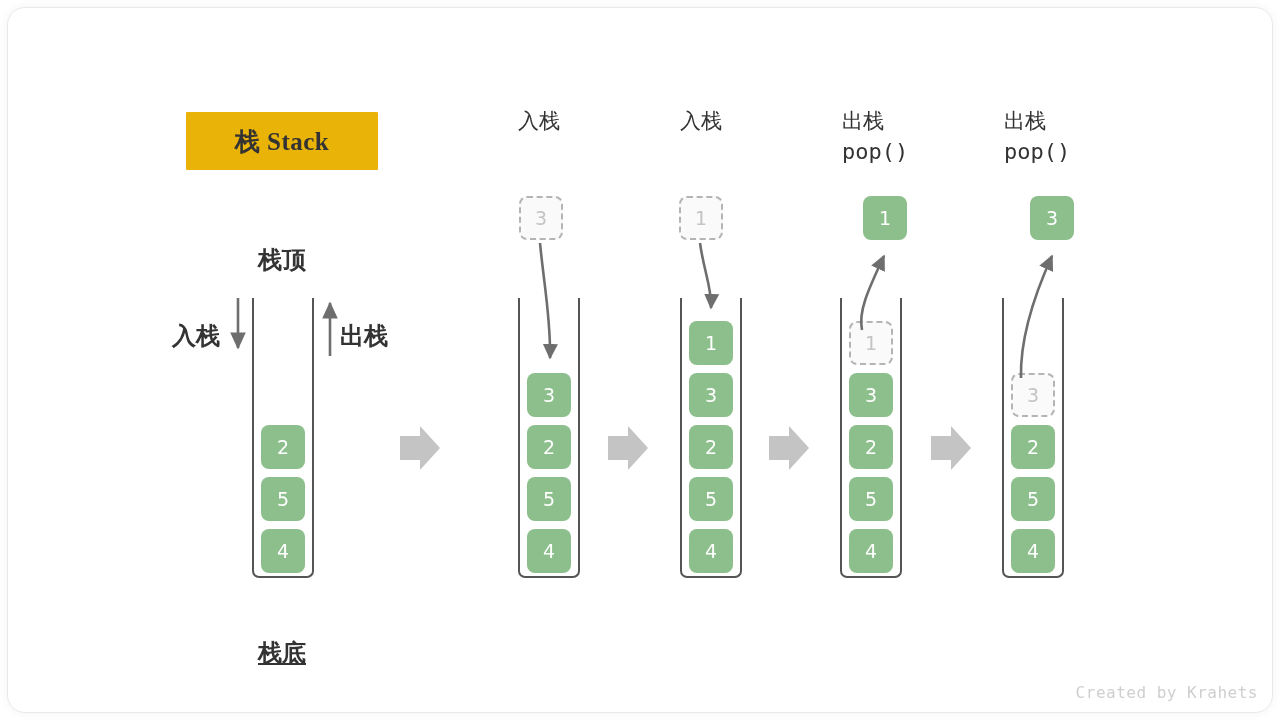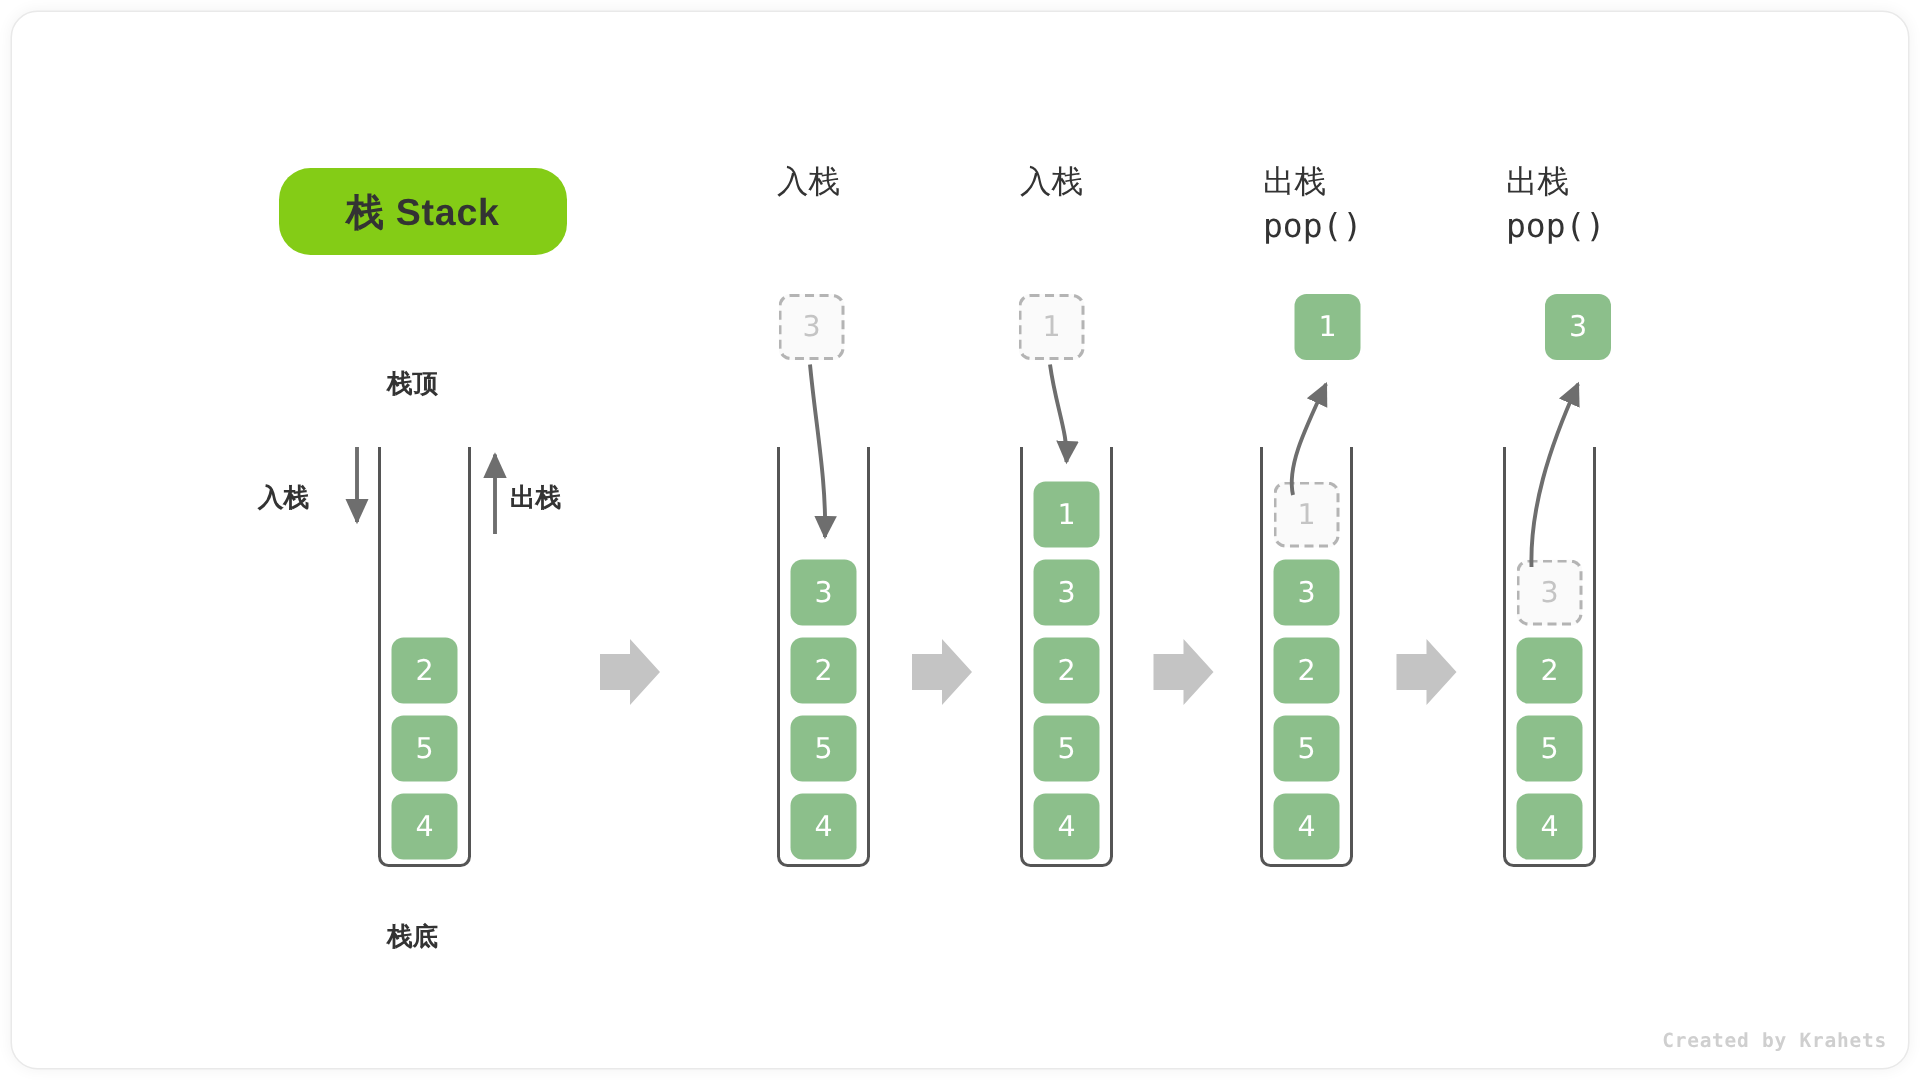--- a/index.html
+++ b/index.html
@@ -31,10 +31,10 @@
     position: absolute;
     left: 186px; top: 112px;
     width: 192px; height: 58px;
-    background: #84cc16;
-    border-radius: 21px;
+    background: #eab308;
+    border-radius: 1px;
     display: flex; align-items: center; justify-content: center;
-    font-family: Liberation Sans, sans-serif;
+    font-family: Liberation Serif, serif;
     font-size: 25px;
     font-weight: bold;
     color: #333333;

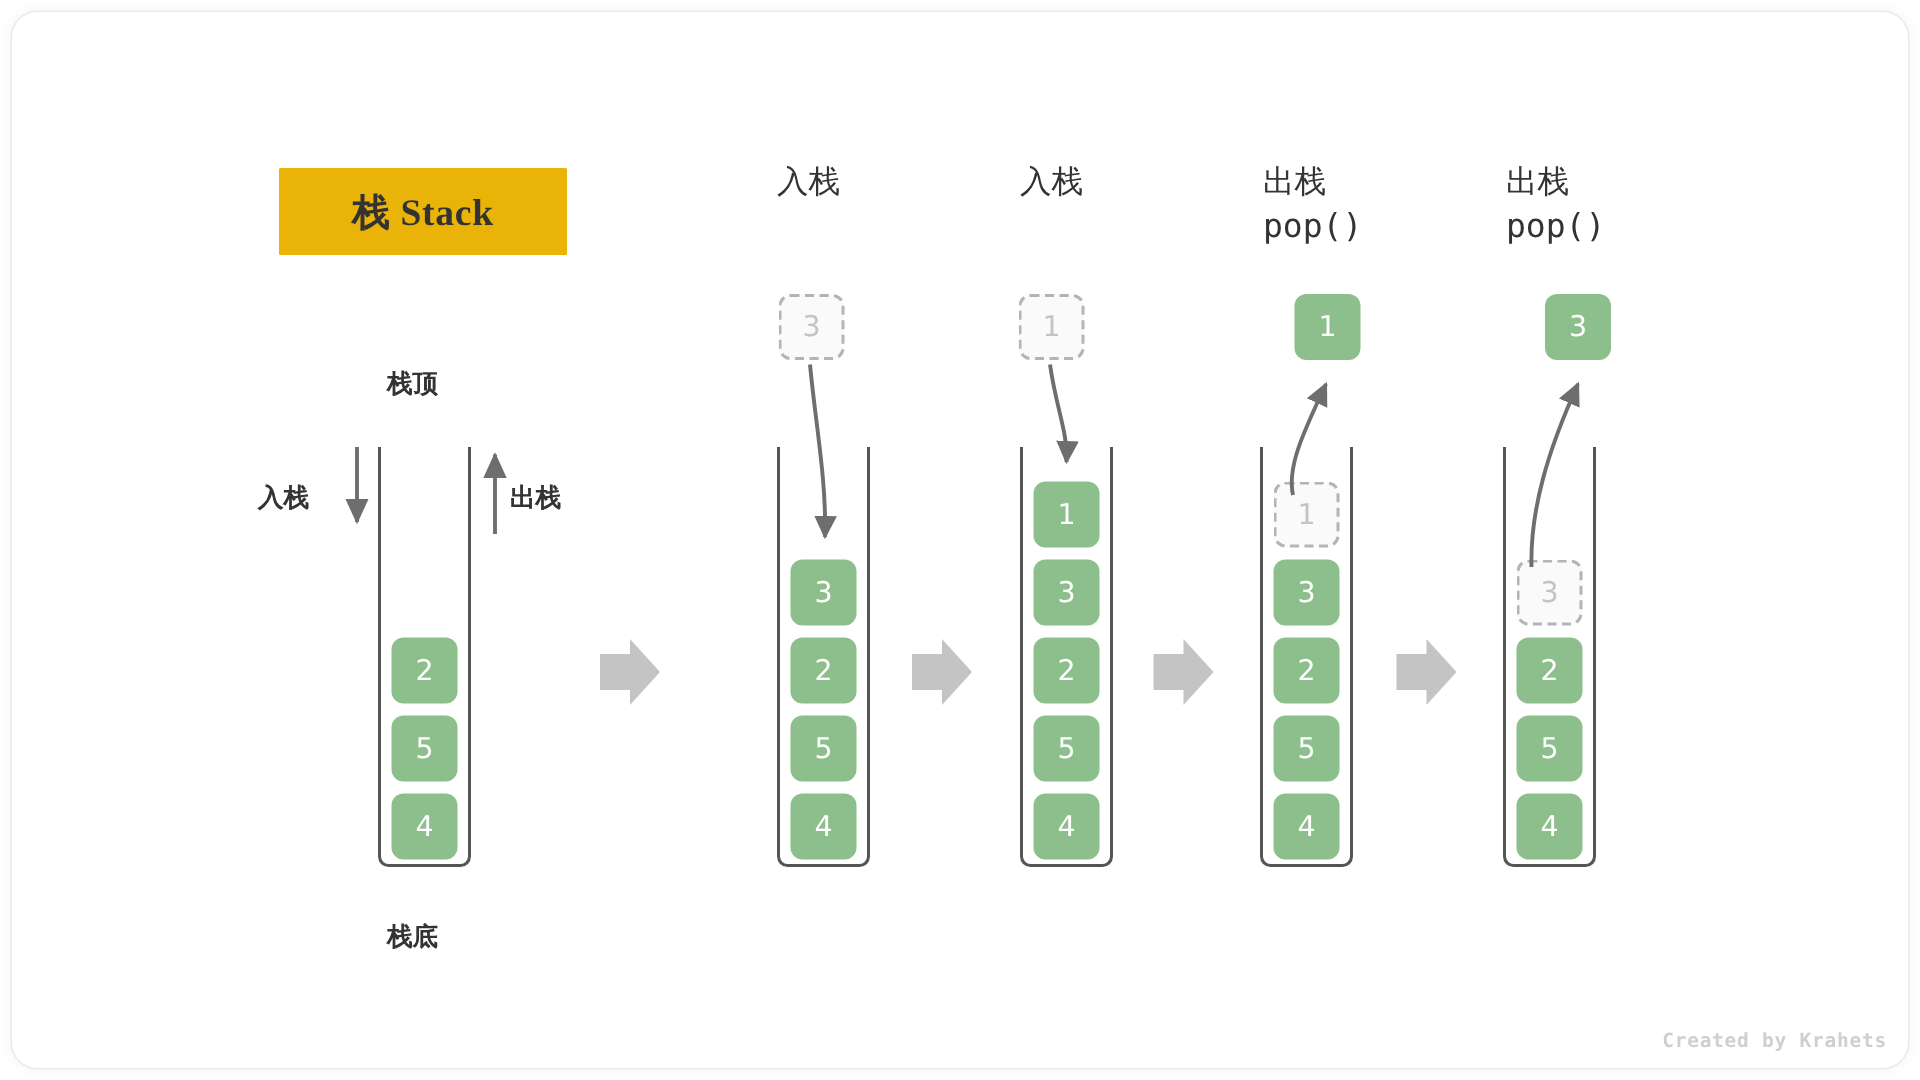--- a/index.html
+++ b/index.html
@@ -46,7 +46,7 @@
     position: absolute;
     font-family: "DejaVu Sans", "Liberation Sans", sans-serif;
     font-weight: bold;
-    font-size: 17px;
+    font-size: 24px;
     color: #333333;
     white-space: nowrap;
   }

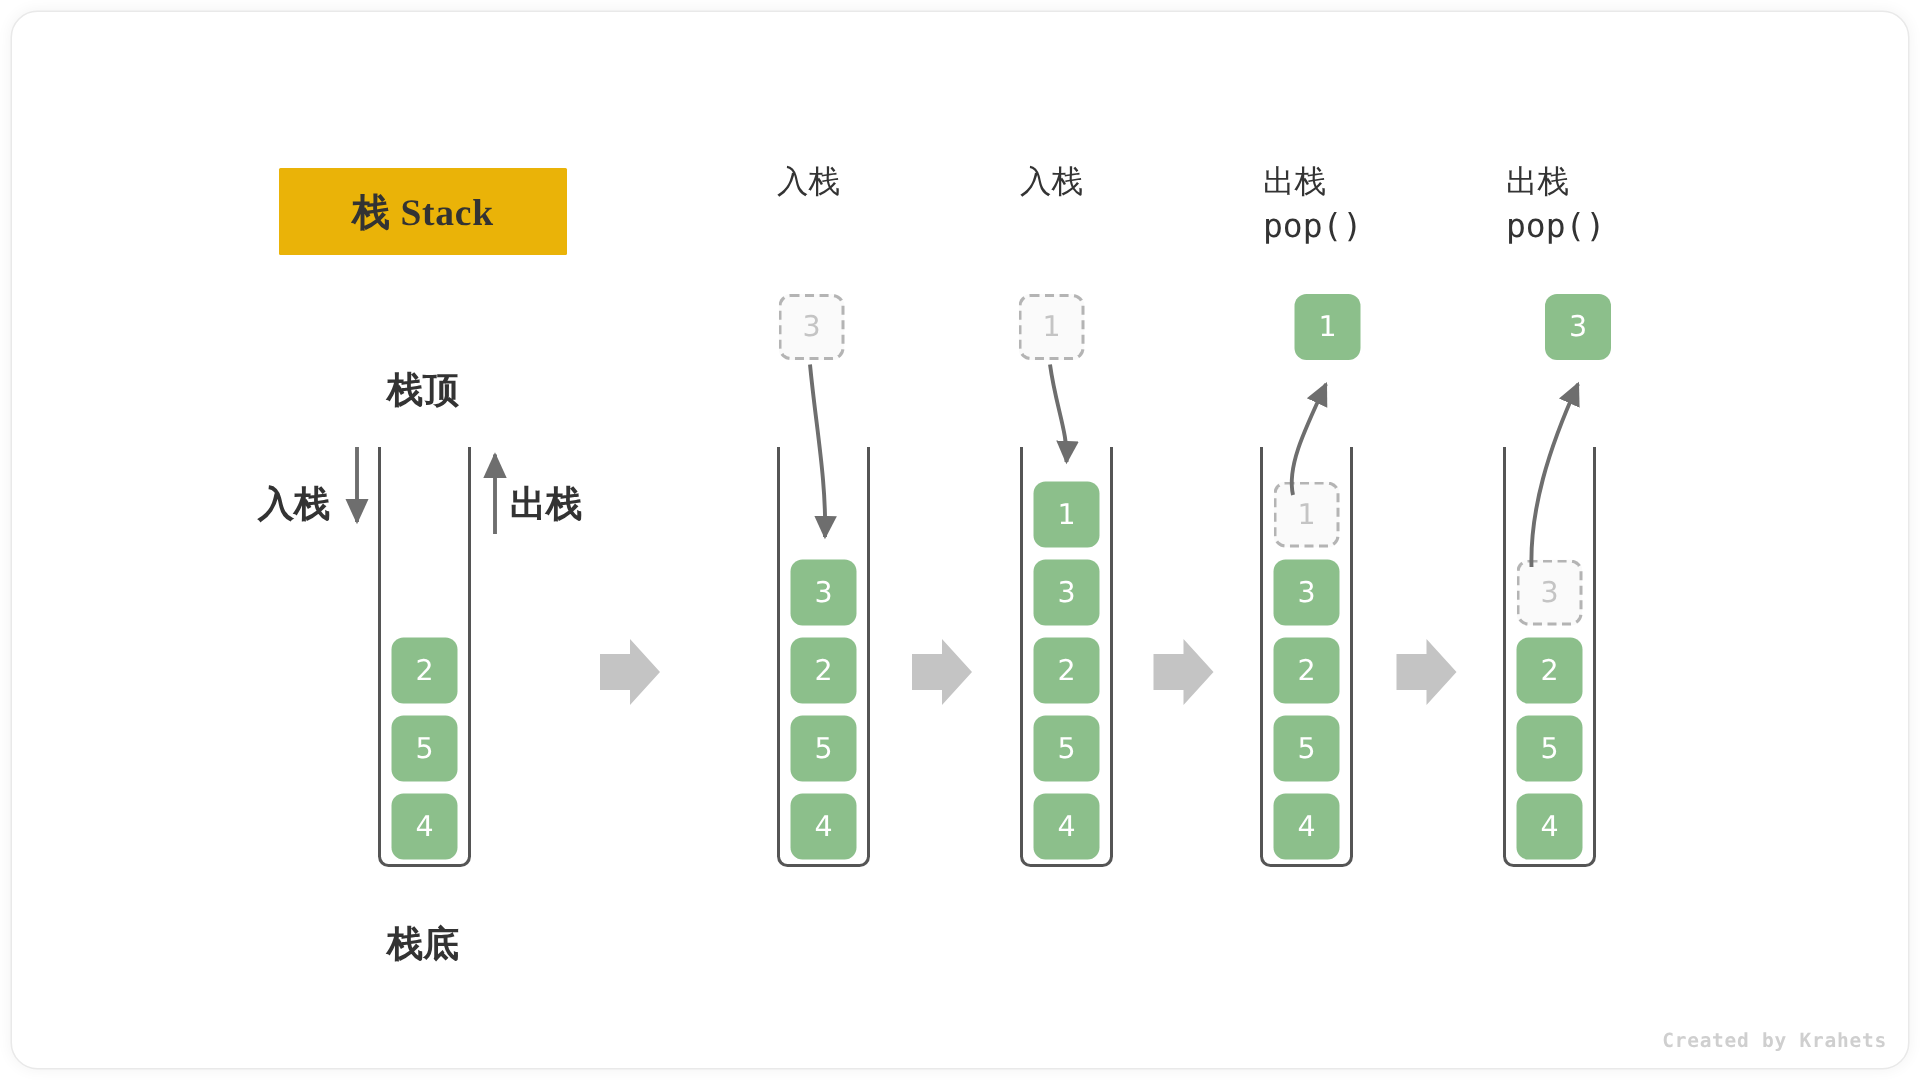--- a/index.html
+++ b/index.html
@@ -149,7 +149,7 @@
   <div class="cell filled" style="left:261px; top:477px;">5</div>
   <div class="cell filled" style="left:261px; top:529px;">4</div>
 
-  <div class="cjk-label" style="left:258px; top:613px;">栈底</div>
+  <div class="cjk-label" style="left:258px; top:637px;text-decoration:underline;">栈底</div>
 
   <div class="col-header" style="left:518px; top:106px;">
     <span class="cn">入栈</span>

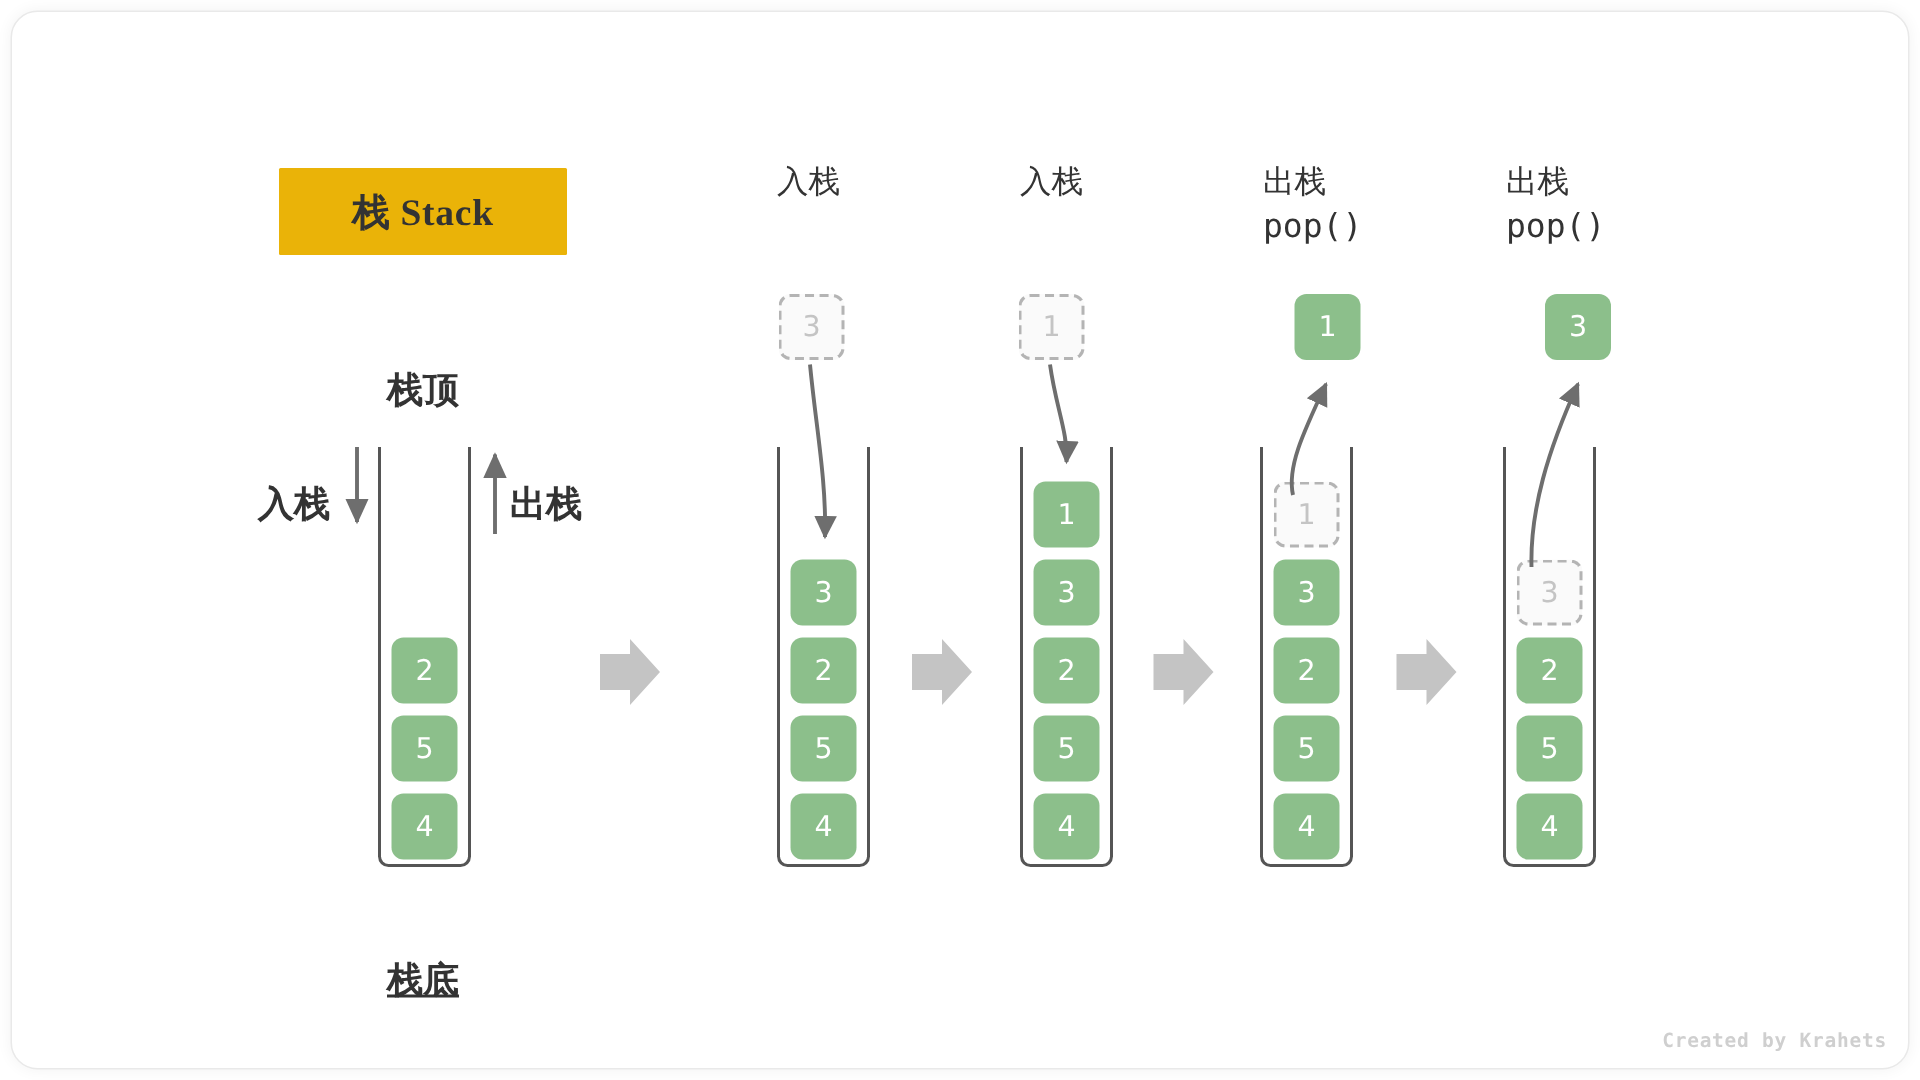--- a/index.html
+++ b/index.html
@@ -123,10 +123,9 @@
     position: absolute;
     right: 22px; bottom: 18px;
     font-family: "DejaVu Sans Mono", "Liberation Mono", monospace;
-    font-size: 13px;
+    font-size: 16px;
     color: #cfcfcf;
     letter-spacing: 0.5px;
-    font-weight: bold;
   }
 </style>
 </head>

